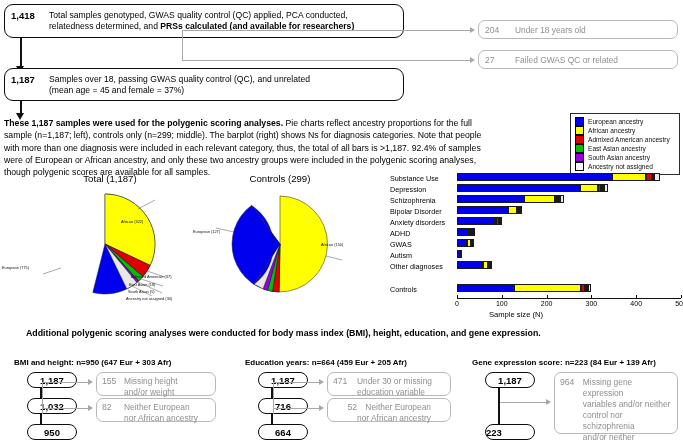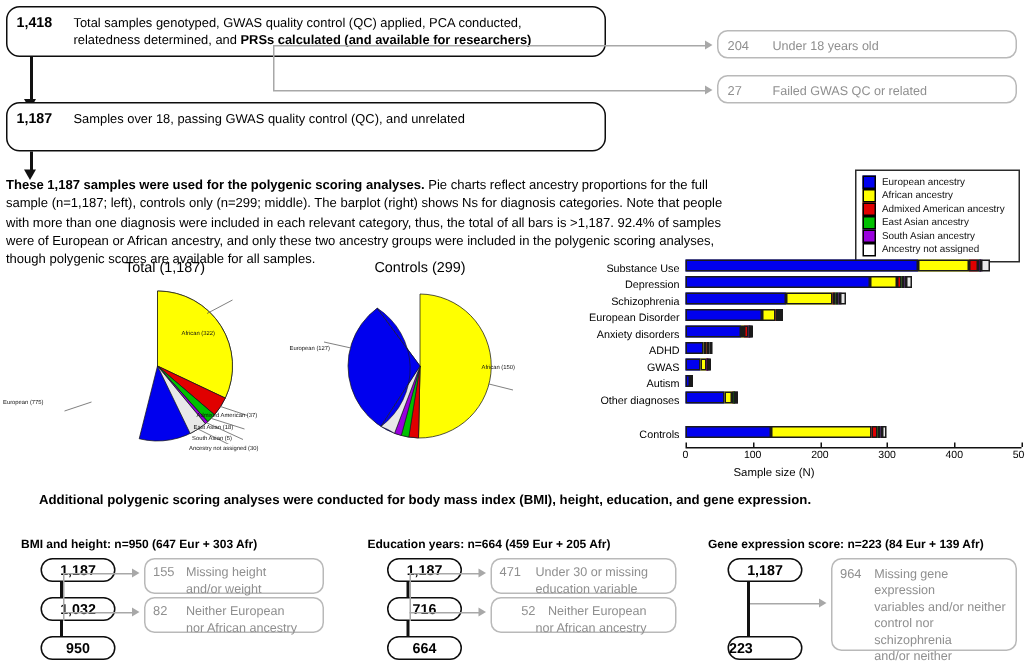--- a/index.html
+++ b/index.html
@@ -95,6 +95,7 @@
     <div class="num" style="width:38px;">1,187</div>
     <div class="txt">
       <span>Samples over 18, passing GWAS quality control (QC), and unrelated</span><br>
+      <span>(mean age = 45 and female = 37%)</span>
     </div>
   </div>
 </div>

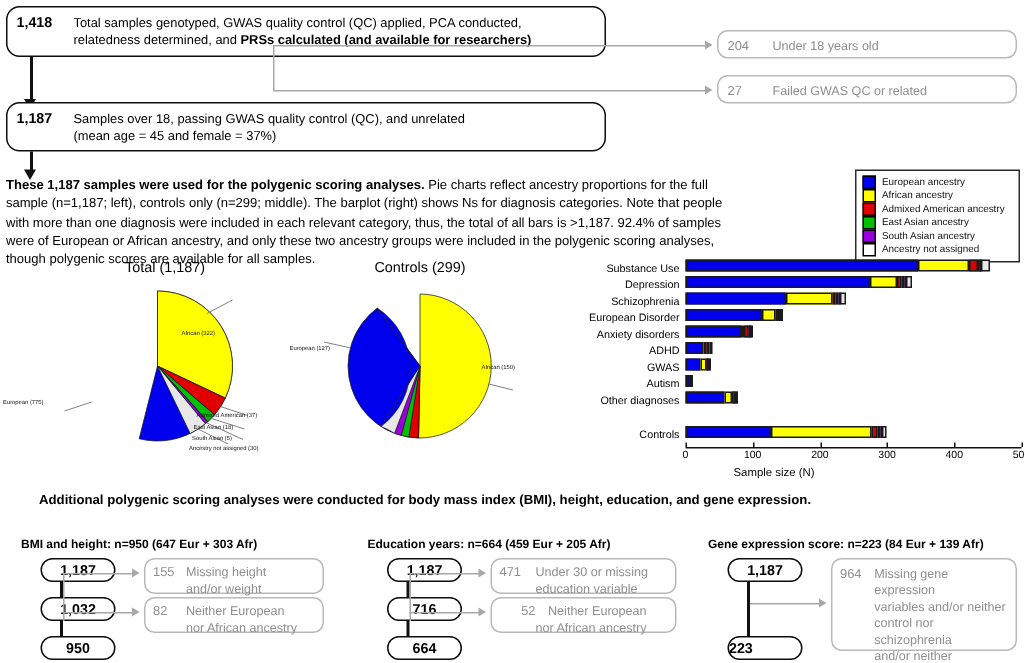--- a/index.html
+++ b/index.html
@@ -45,7 +45,7 @@
   .pielabel{position:absolute;font-size:3.9px;color:#111;white-space:nowrap;}
 
   
-  .bcat{position:absolute;font-size:7.2px;text-align:right;white-space:nowrap;}
+  .bcat{position:absolute;font-size:7.2px;white-space:nowrap;}
   .bseg{position:absolute;height:8px;box-sizing:border-box;border:0.5px solid #1a1a1a;}
   .axis{position:absolute;background:#111;}
   .tick{position:absolute;background:#111;width:1px;height:3.5px;}

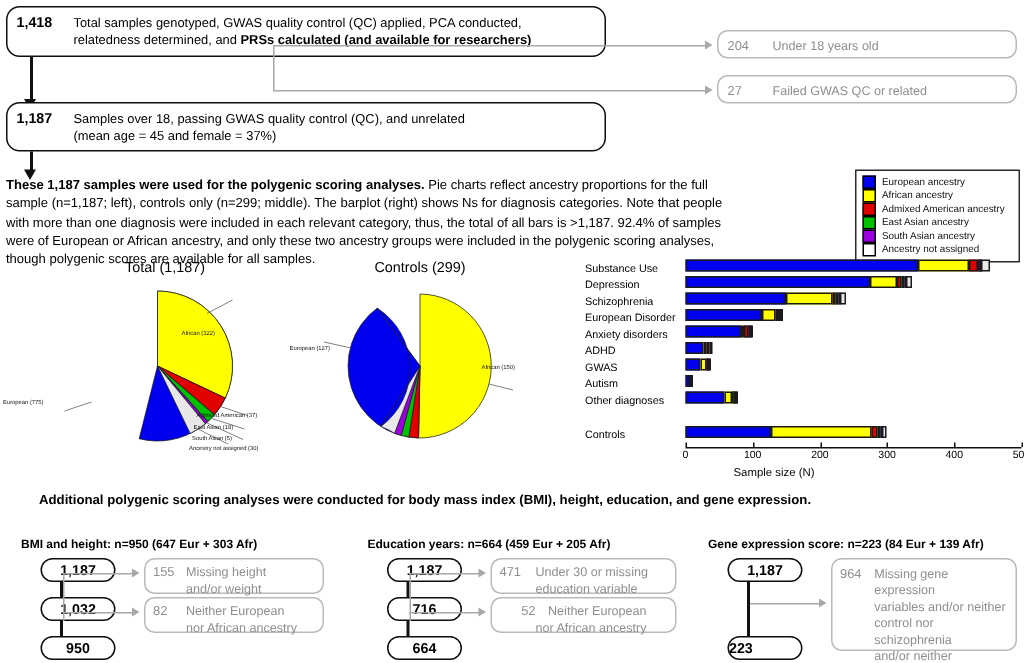--- a/index.html
+++ b/index.html
@@ -189,7 +189,7 @@
   <div class="bcat" style="left:390px;top:174px;width:63px;">Substance Use</div>
   <div class="bcat" style="left:390px;top:185px;width:63px;">Depression</div>
   <div class="bcat" style="left:390px;top:196px;width:63px;">Schizophrenia</div>
-  <div class="bcat" style="left:390px;top:207px;width:63px;">European Disorder</div>
+  <div class="bcat" style="left:390px;top:207px;width:63px;">Bipolar Disorder</div>
   <div class="bcat" style="left:390px;top:218px;width:63px;">Anxiety disorders</div>
   <div class="bcat" style="left:390px;top:229px;width:63px;">ADHD</div>
   <div class="bcat" style="left:390px;top:240px;width:63px;">GWAS</div>

